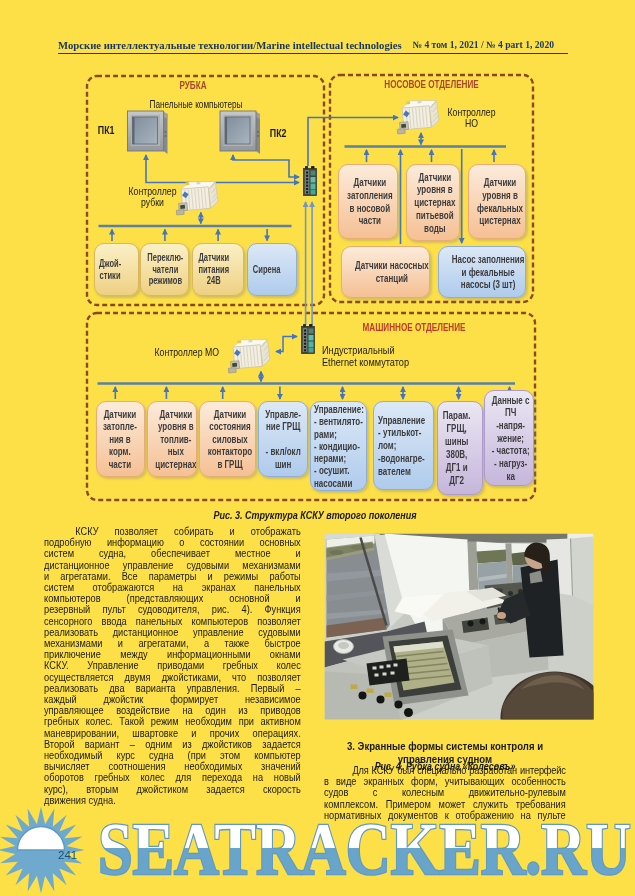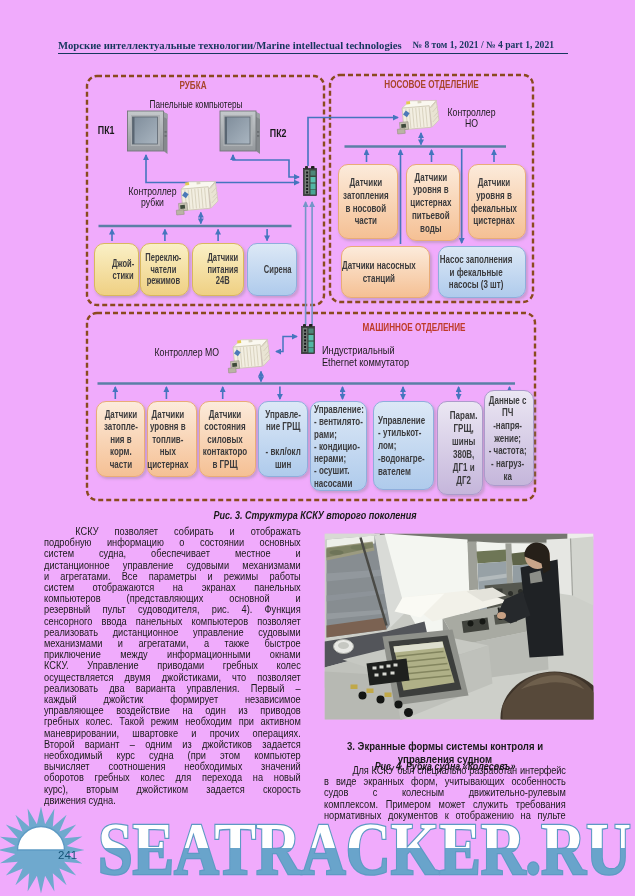--- a/index.html
+++ b/index.html
@@ -3,7 +3,7 @@
 <meta charset="utf-8">
 <style>
 html,body{margin:0;padding:0}
-#page{position:relative;width:635px;height:896px;background:#f0abfc;overflow:hidden;font-family:"Liberation Sans",sans-serif}
+#page{position:relative;width:635px;height:896px;background:#fde047;overflow:hidden;font-family:"Liberation Sans",sans-serif}
 .abs{position:absolute}
 svg{position:absolute;left:0;top:0}
 .box{position:absolute;display:flex;align-items:center;justify-content:flex-end;text-align:center;font-weight:bold;color:#3b3b3d;border-radius:10px;box-shadow:1.5px 2px 2.5px rgba(130,130,130,.35);z-index:2}

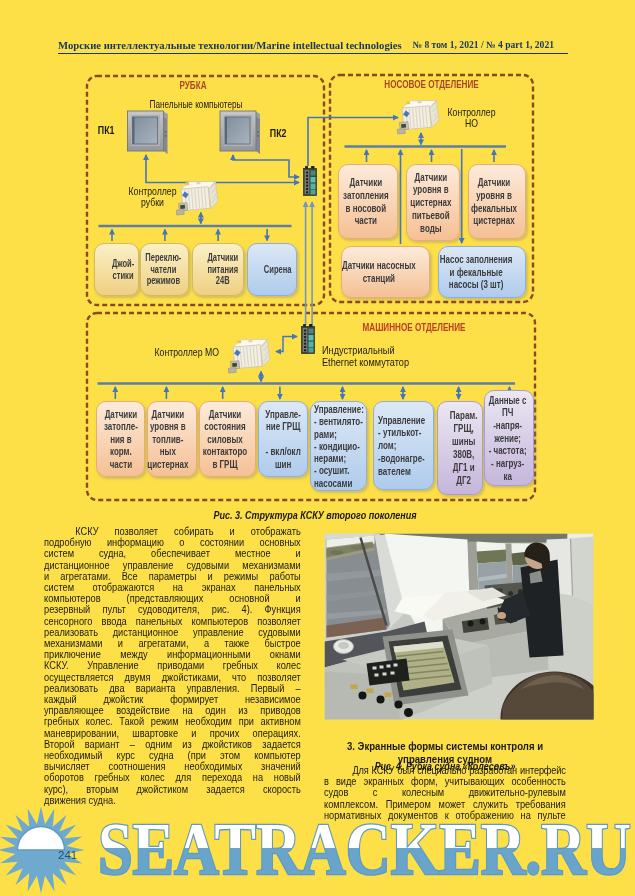--- a/index.html
+++ b/index.html
@@ -28,7 +28,7 @@
 
 <div class="abs" style="left:58px;top:39px;width:510px;border-bottom:1.6px solid #17375E;padding-bottom:2px;font-family:'Liberation Serif',serif;font-weight:bold;font-size:9.6px;color:#17375E;display:flex;justify-content:space-between;z-index:2">
 <span style="font-size:10.7px">Морские интеллектуальные технологии/Marine intellectual technologies</span>
-<span style="padding-right:14px">№ 8 том 1, 2021 / № 4 part 1, 2021</span>
+<span style="padding-right:14px">№ 4 том 1, 2021 / № 4 part 1, 2020</span>
 </div>
 
 <div class="box yl fr" style="left:93.5px;top:243px;width:43.5px;height:51px">

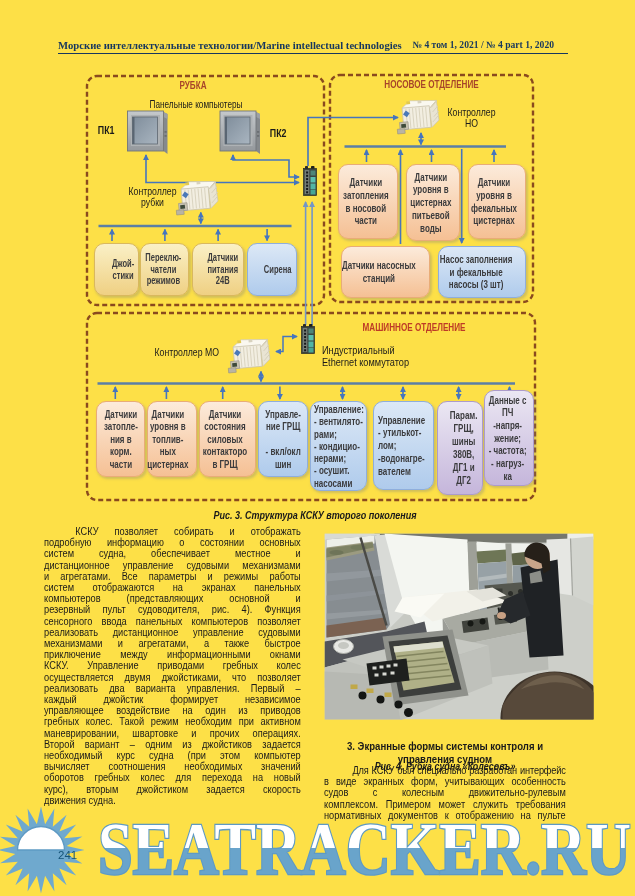--- a/index.html
+++ b/index.html
@@ -6,7 +6,7 @@
 #page{position:relative;width:635px;height:896px;background:#fde047;overflow:hidden;font-family:"Liberation Sans",sans-serif}
 .abs{position:absolute}
 svg{position:absolute;left:0;top:0}
-.box{position:absolute;display:flex;align-items:center;justify-content:flex-end;text-align:center;font-weight:bold;color:#3b3b3d;border-radius:10px;box-shadow:1.5px 2px 2.5px rgba(130,130,130,.35);z-index:2}
+.box{position:absolute;display:flex;align-items:center;justify-content:flex-start;text-align:center;font-weight:bold;color:#3b3b3d;border-radius:10px;box-shadow:1.5px 2px 2.5px rgba(130,130,130,.35);z-index:2}
 .yl{background:linear-gradient(#FAF0C6,#EFD083);border:1.2px solid #D9B85E}
 .bl{background:linear-gradient(#DCE8F6,#AFCBEC);border:1.2px solid #8FAEDC}
 .or{background:linear-gradient(#FCEBDB,#F5C094);border:1.2px solid #E9AC77}

